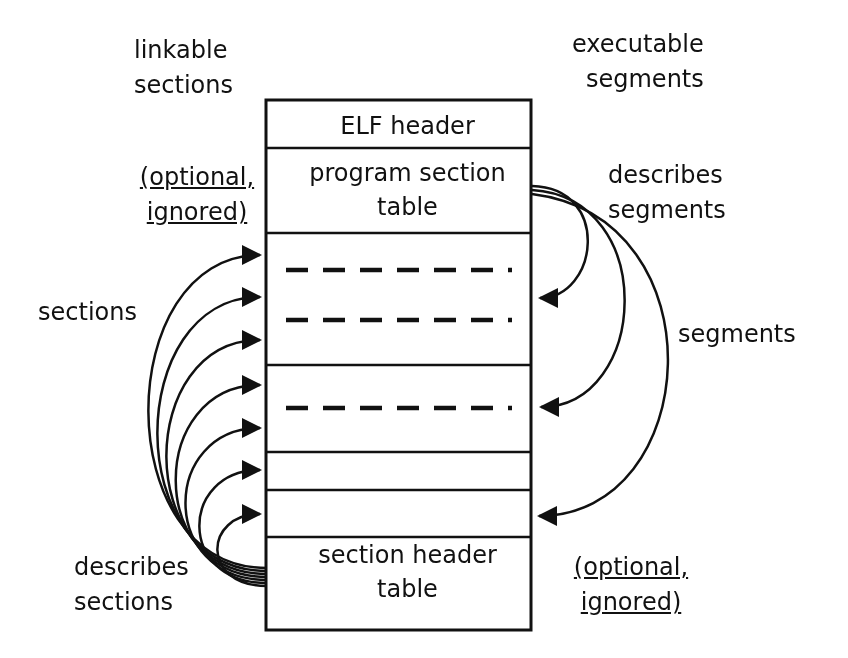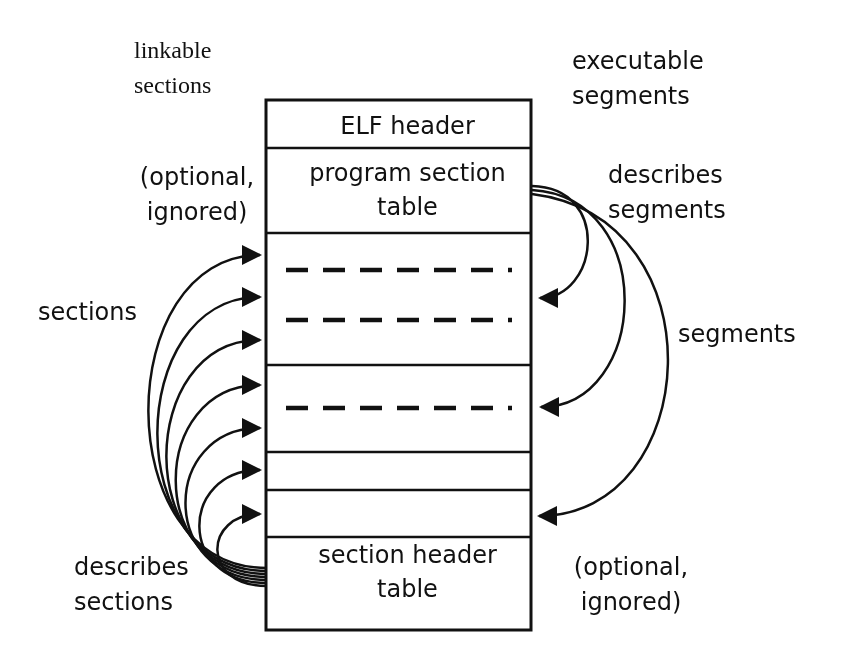--- a/index.html
+++ b/index.html
@@ -89,7 +89,7 @@
   <div class="boxtext" style="top:538px;">section header
 table</div>
 
-  <div class="lbl" style="left:134px; top:33px;font-family:Liberation Serif, serif;">linkable
+  <div class="lbl" style="left:134px; top:33px;">linkable
 sections</div>
   <div class="lbl" style="left:572px; top:44px;">executable
 segments</div>

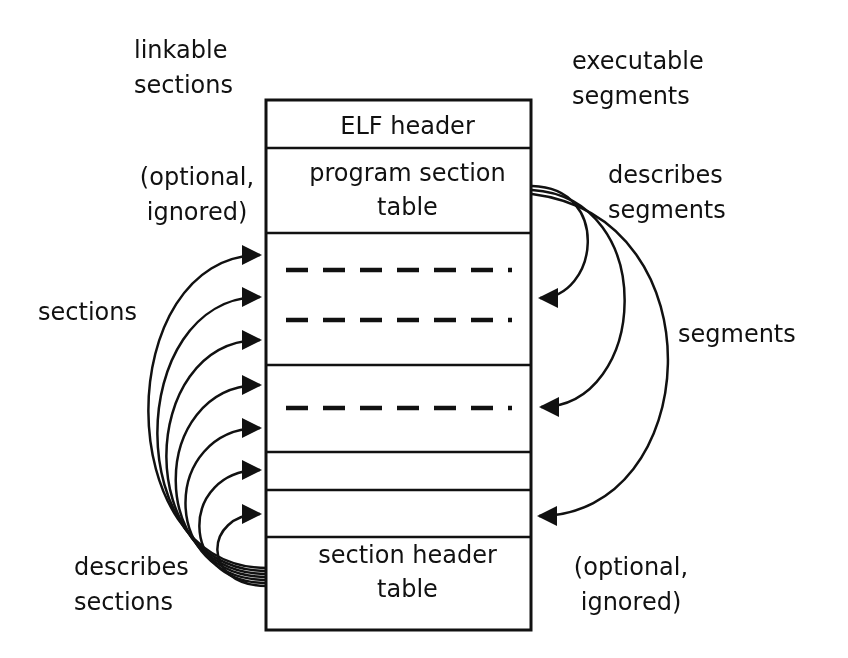--- a/index.html
+++ b/index.html
@@ -91,7 +91,7 @@
 
   <div class="lbl" style="left:134px; top:33px;">linkable
 sections</div>
-  <div class="lbl" style="left:572px; top:44px;">executable
+  <div class="lbl" style="left:572px; top:27px;text-align:right;">executable
 segments</div>
   <div class="lbl centered" style="left:132px; top:160px; width:130px;">(optional,
 ignored)</div>

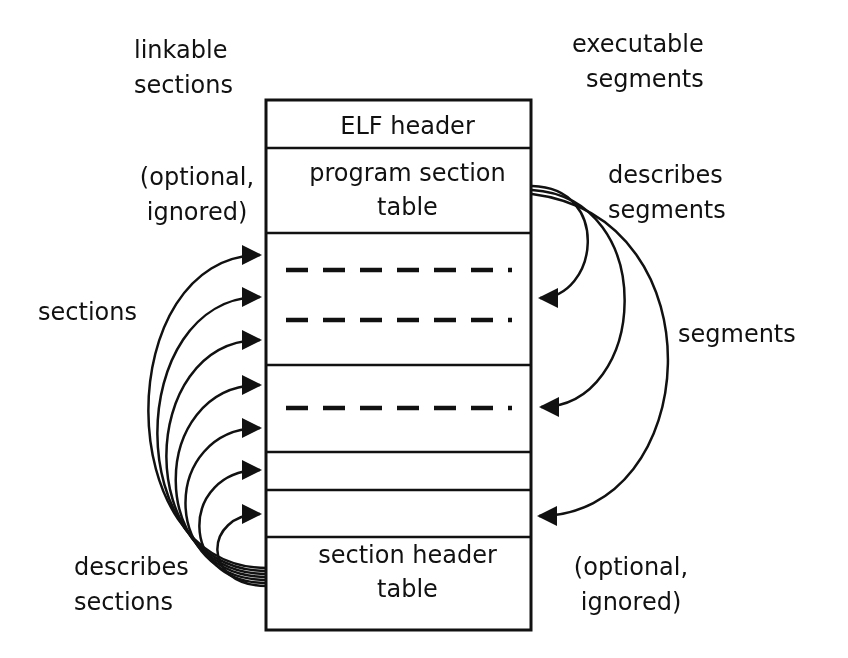--- a/index.html
+++ b/index.html
@@ -21,7 +21,7 @@
     white-space: pre-line;
     color: #111111;
   }
-  .lbl.centered { text-align: center; }
+  .lbl.centered { text-align: center; text-decoration: underline; }
   .boxtext {
     position: absolute;
     left: 266px;

